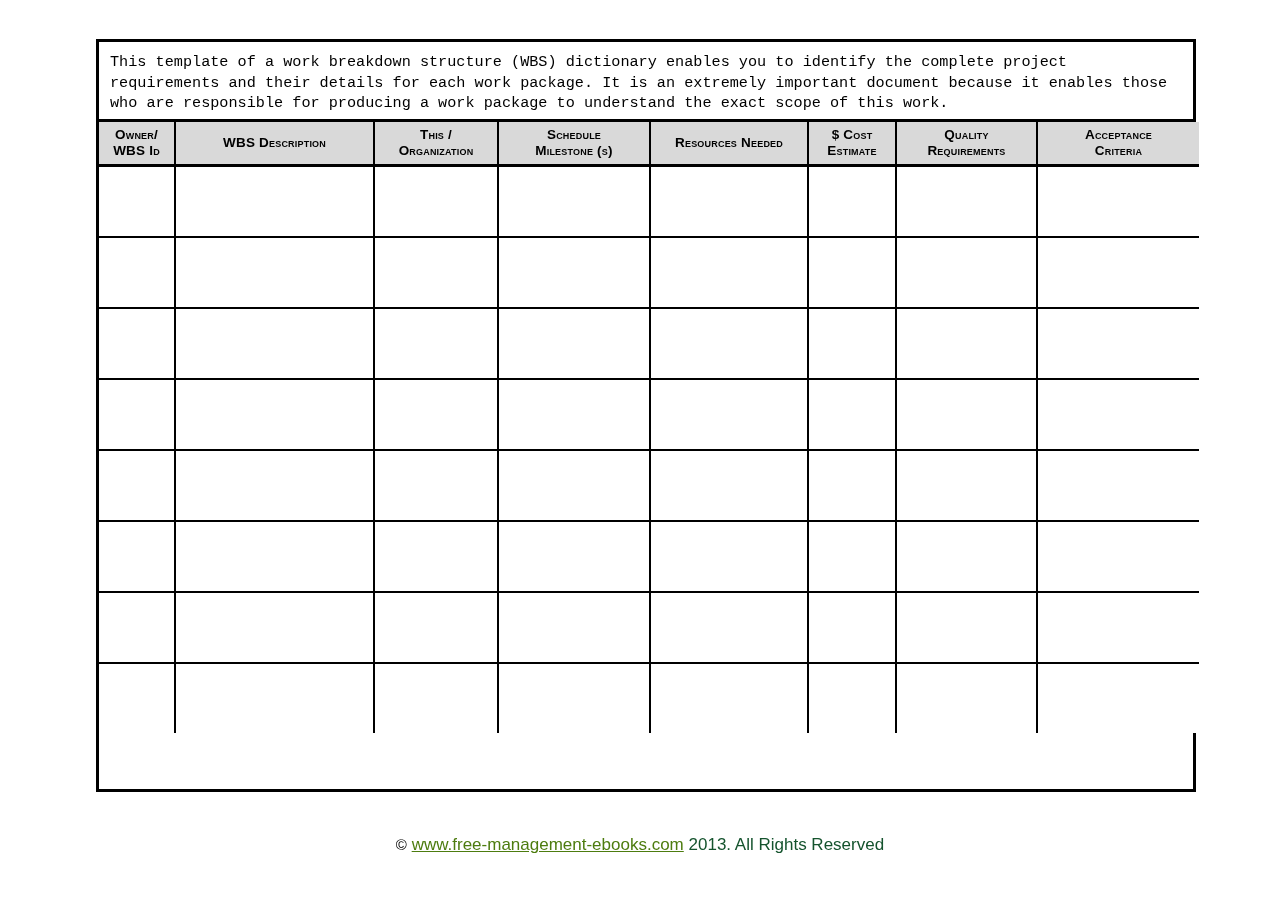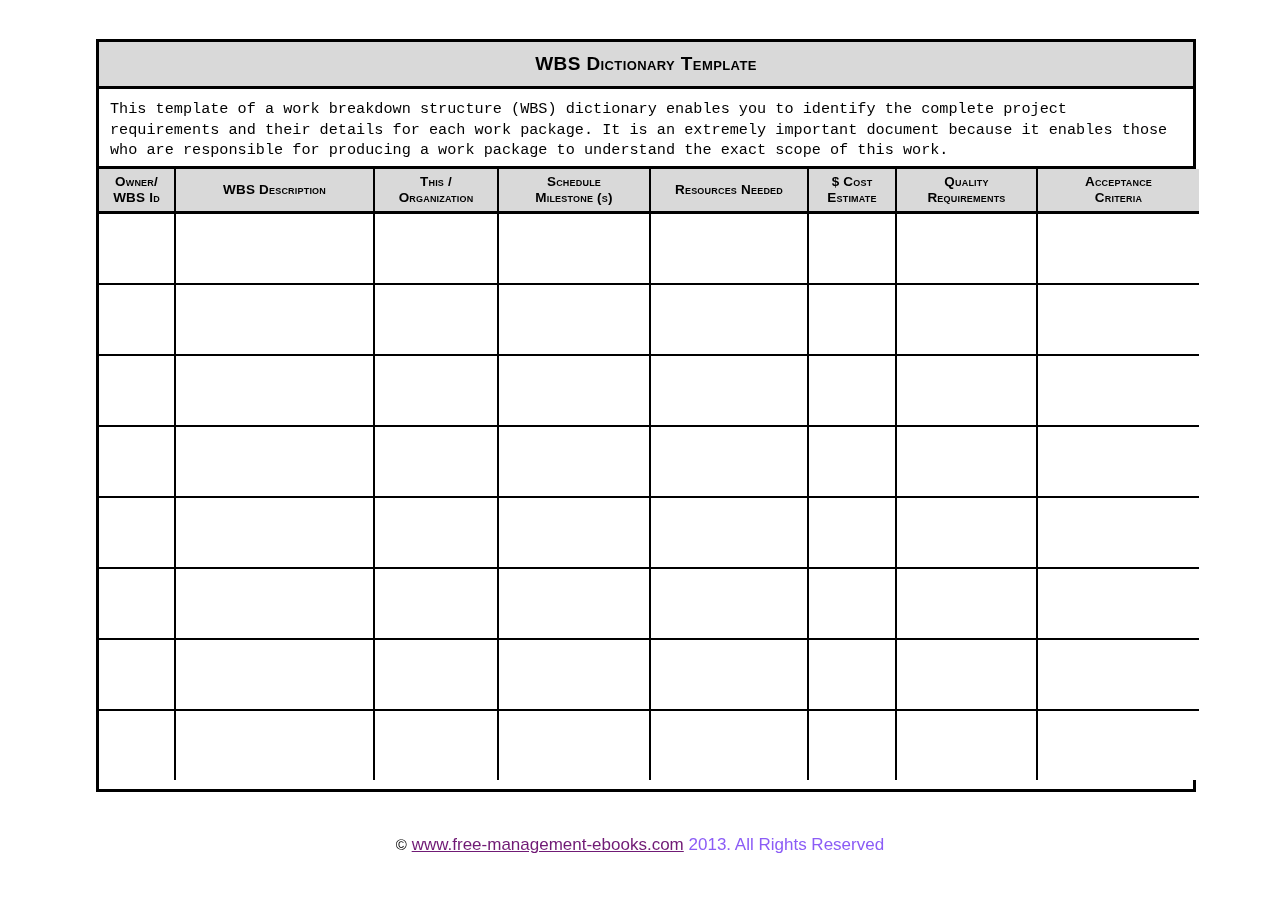--- a/index.html
+++ b/index.html
@@ -145,9 +145,6 @@
 
   <div class="doc-frame">
 
-    <div class="title-band">
-      <div class="title-text"><span class="caps-first">WBS</span> <span>Dictionary Template</span></div>
-    </div>
 
     <div class="desc-block">
       <p class="desc-text">This template of a work breakdown structure (WBS) dictionary enables you to identify the complete project requirements and their details for each work package. It is an extremely important document because it enables those who are responsible for producing a work package to understand the exact scope of this work.</p>

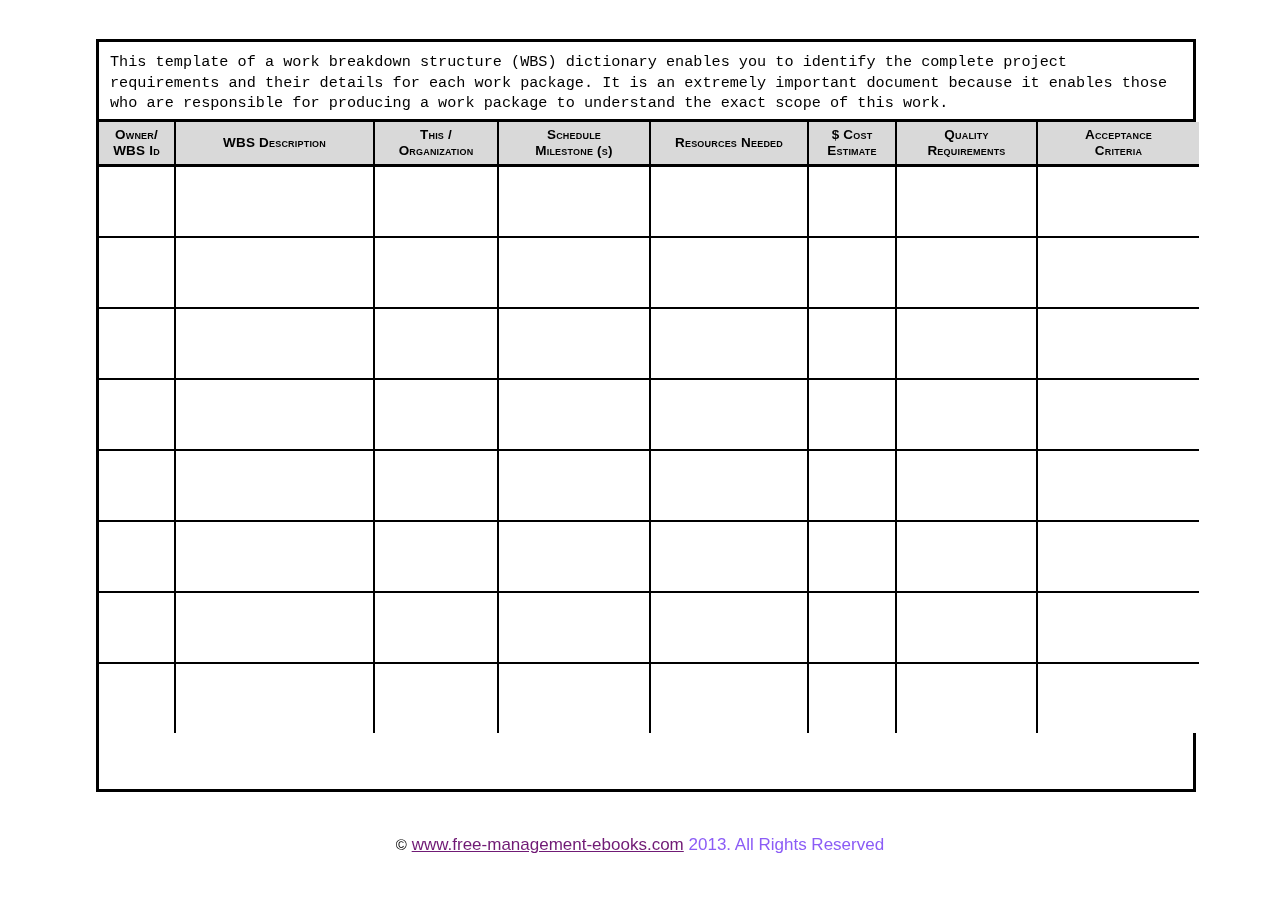--- a/index.html
+++ b/index.html
@@ -133,7 +133,7 @@
   }
   .footer .copy-mark { font-size: 15px; }
   .footer a, .footer .site-link {
-    color: #701a75;
+    color: #4d7c0f;
     text-decoration: underline;
   }
   .footer .rights { color: #8b5cf6; }

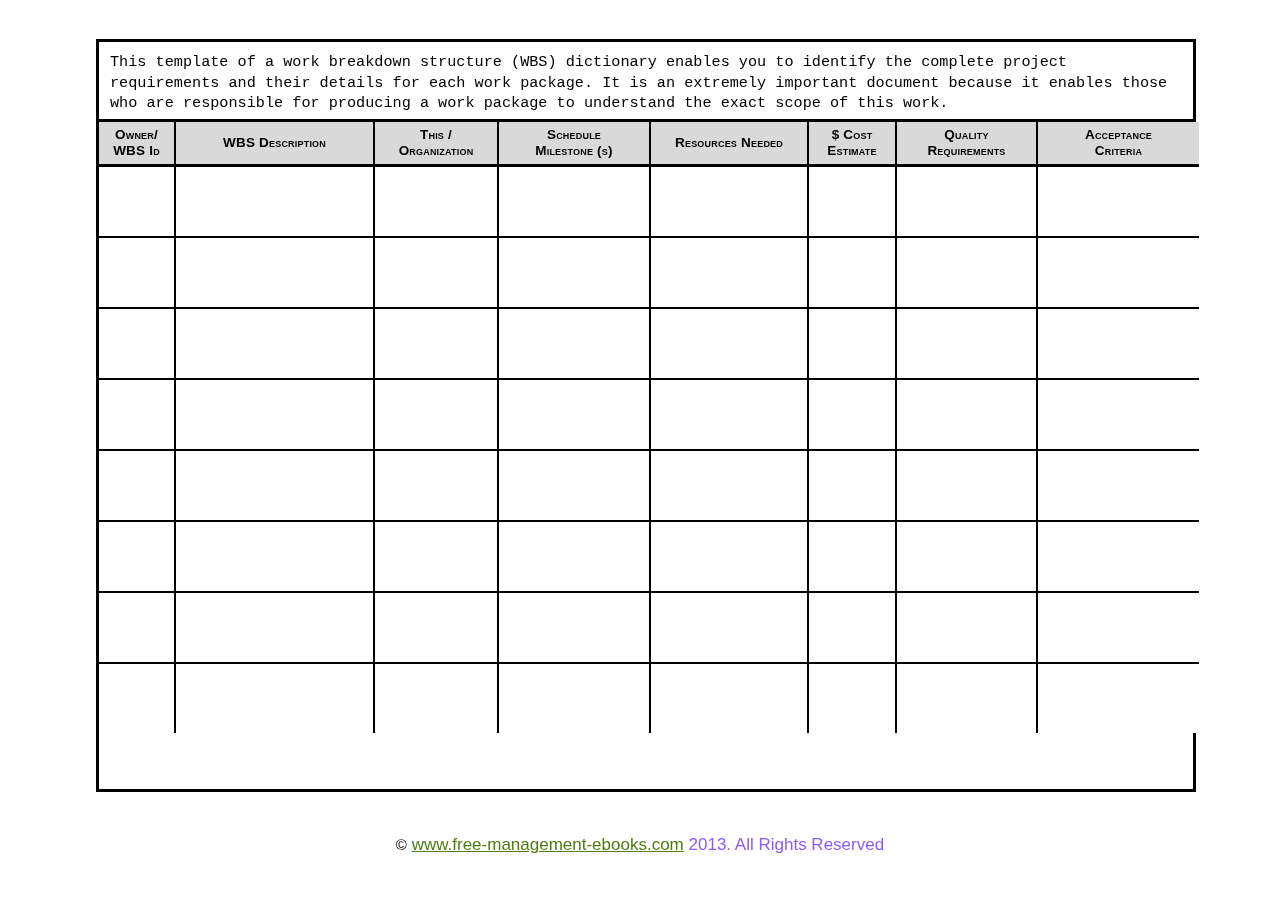--- a/index.html
+++ b/index.html
@@ -136,7 +136,7 @@
     color: #4d7c0f;
     text-decoration: underline;
   }
-  .footer .rights { color: #8b5cf6; }
+  .footer .rights { color: #14532d; }
 </style>
 </head>
 <body>

